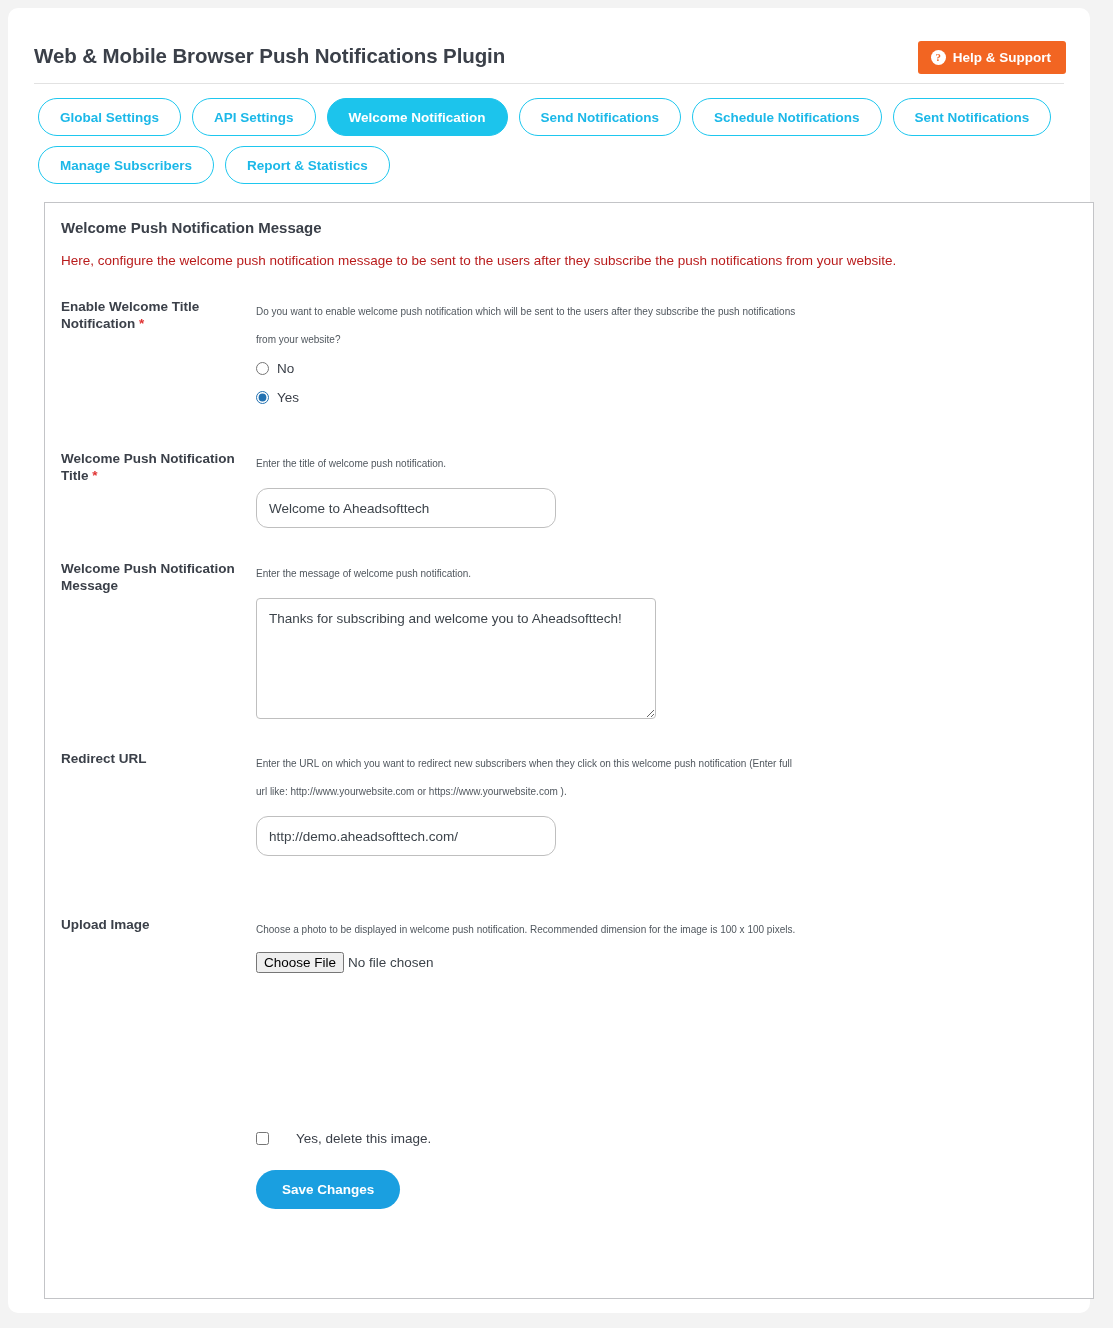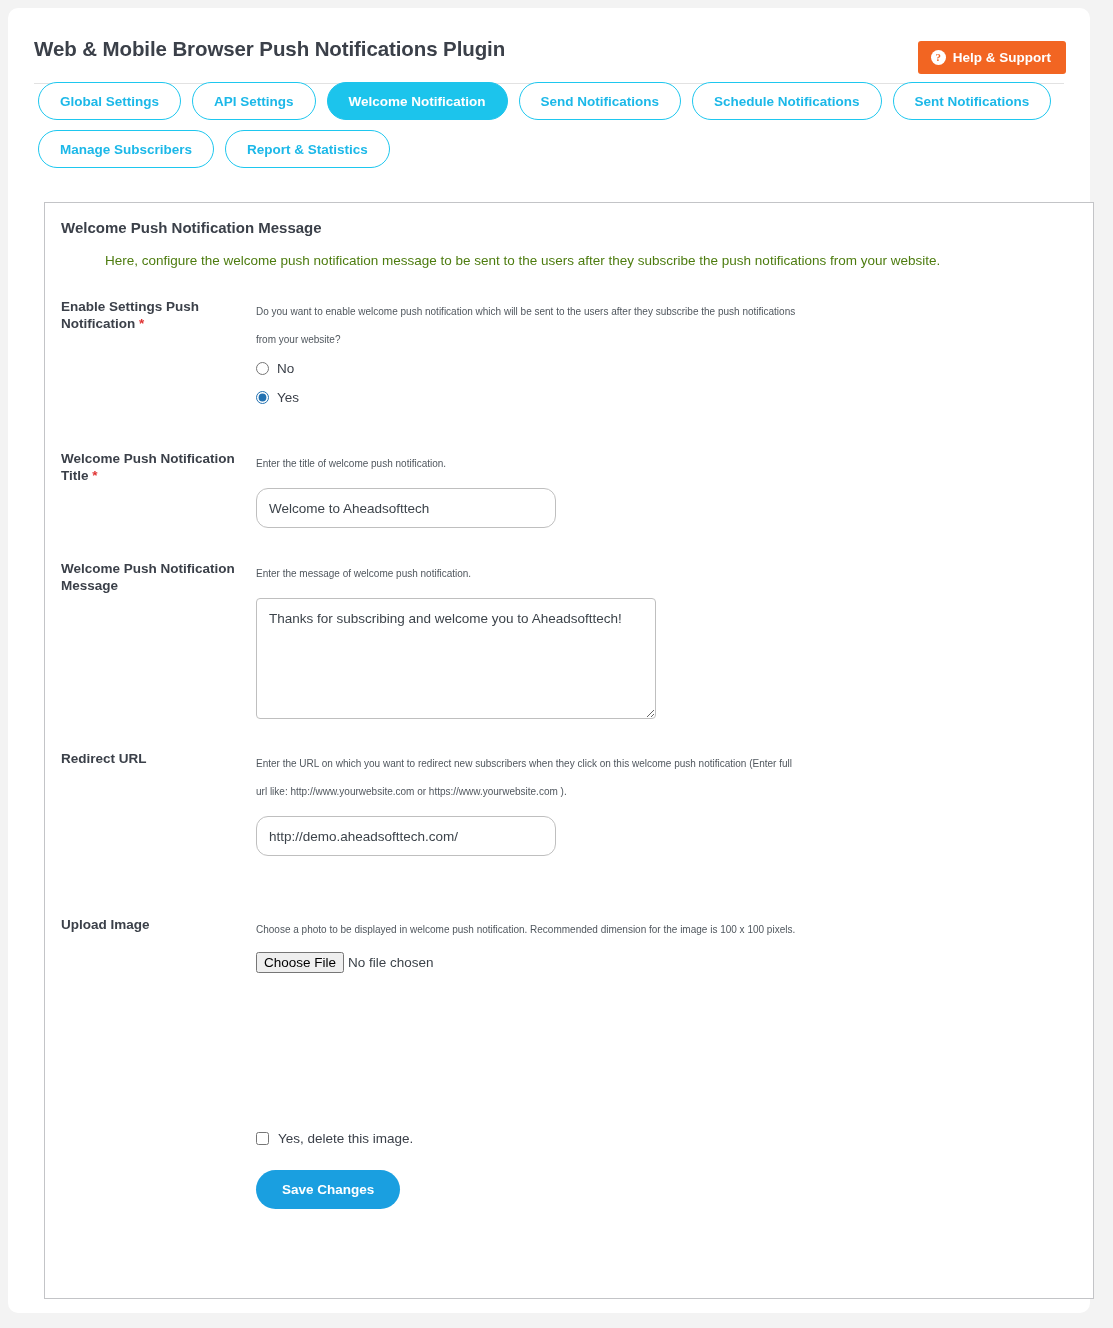--- a/index.html
+++ b/index.html
@@ -36,7 +36,7 @@
   .page-title {
     position: absolute;
     left: 26px;
-    top: 29px;
+    top: 36px;
     font-size: 20.5px;
     font-weight: bold;
     color: #3b4049;

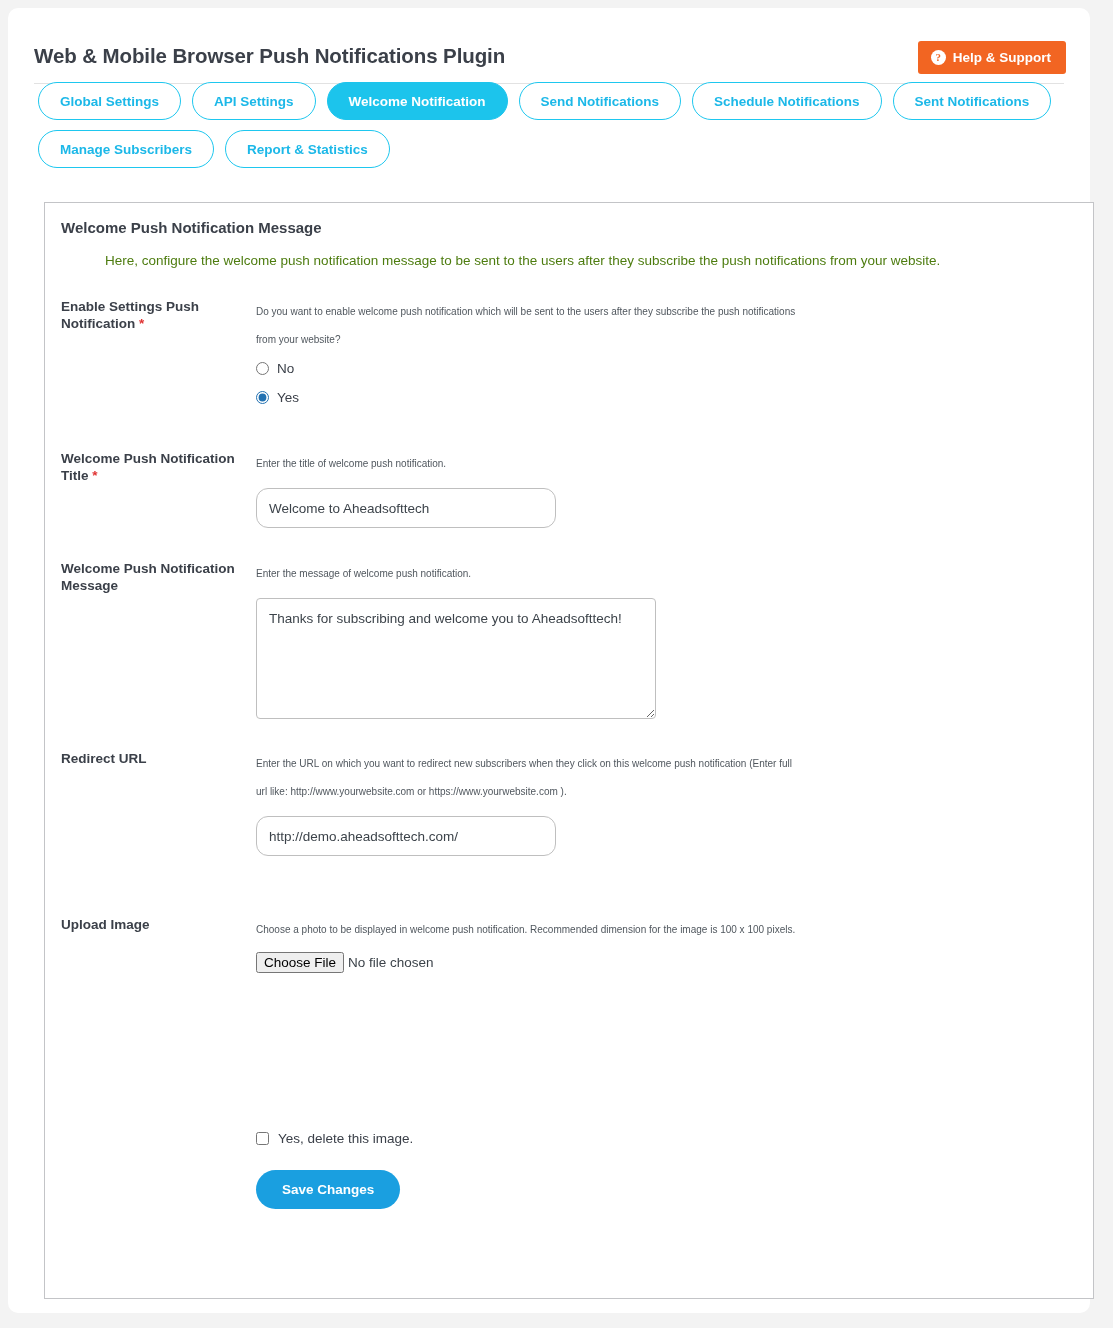--- a/index.html
+++ b/index.html
@@ -87,7 +87,7 @@
   .tabs {
     position: absolute;
     left: 30px;
-    top: 74px;
+    top: 90px;
     width: 1030px;
     display: flex;
     flex-wrap: wrap;

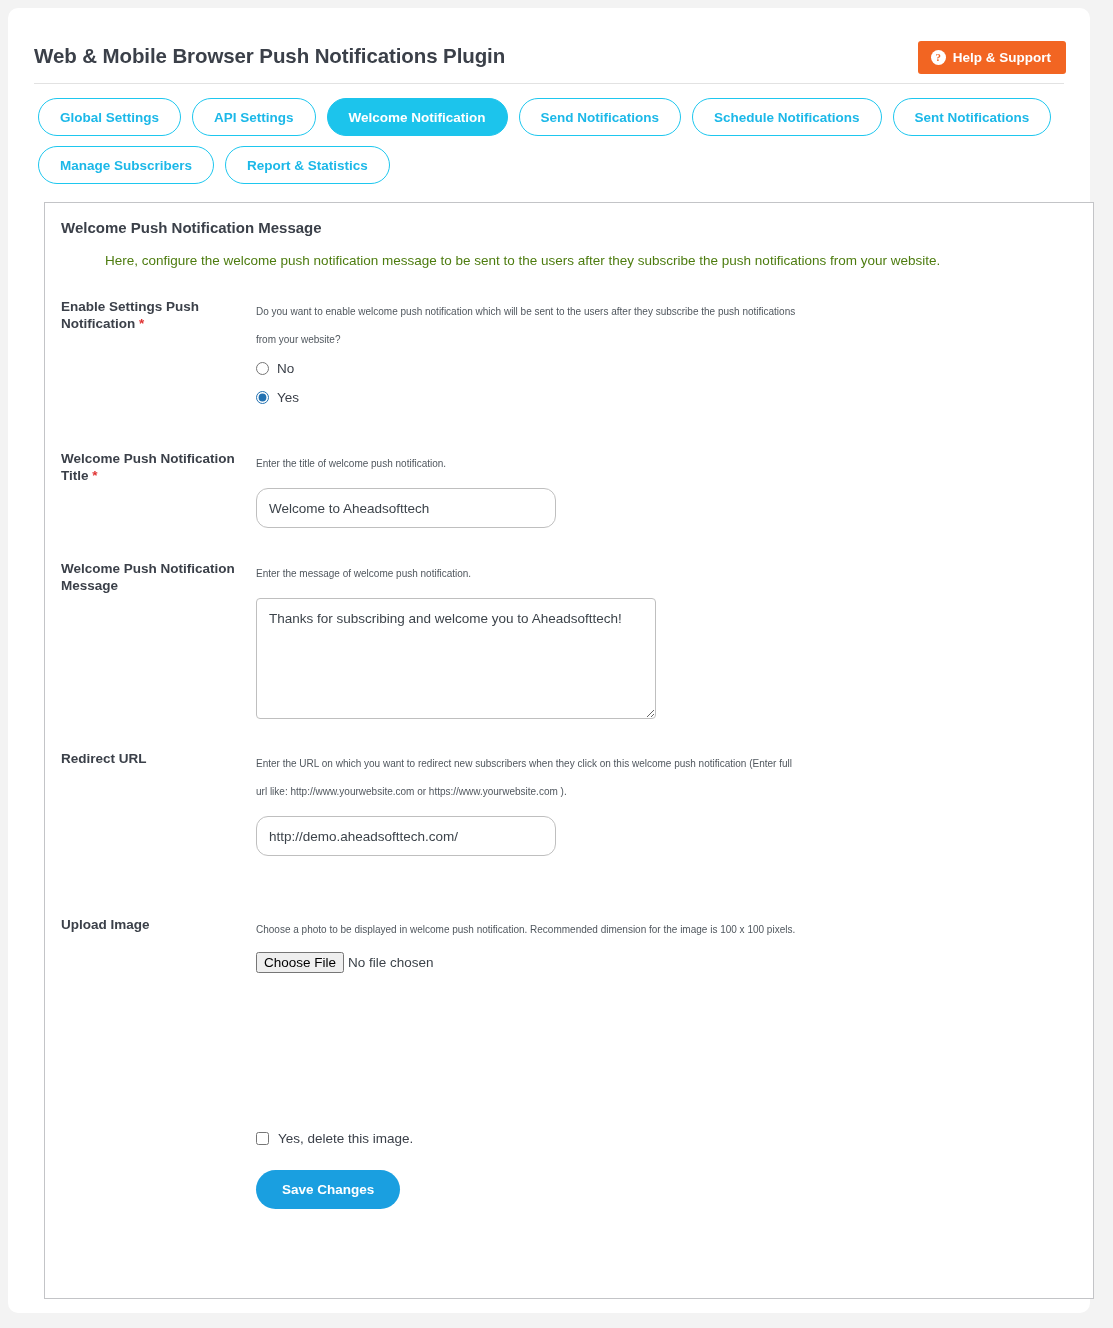--- a/index.html
+++ b/index.html
@@ -138,8 +138,7 @@
     left: 16px;
     top: 50px;
     font-size: 13.5px;
-    color: #4d7c0f;
-    margin-left: 44px;
+    color: #b91c1c;
   }
 
   

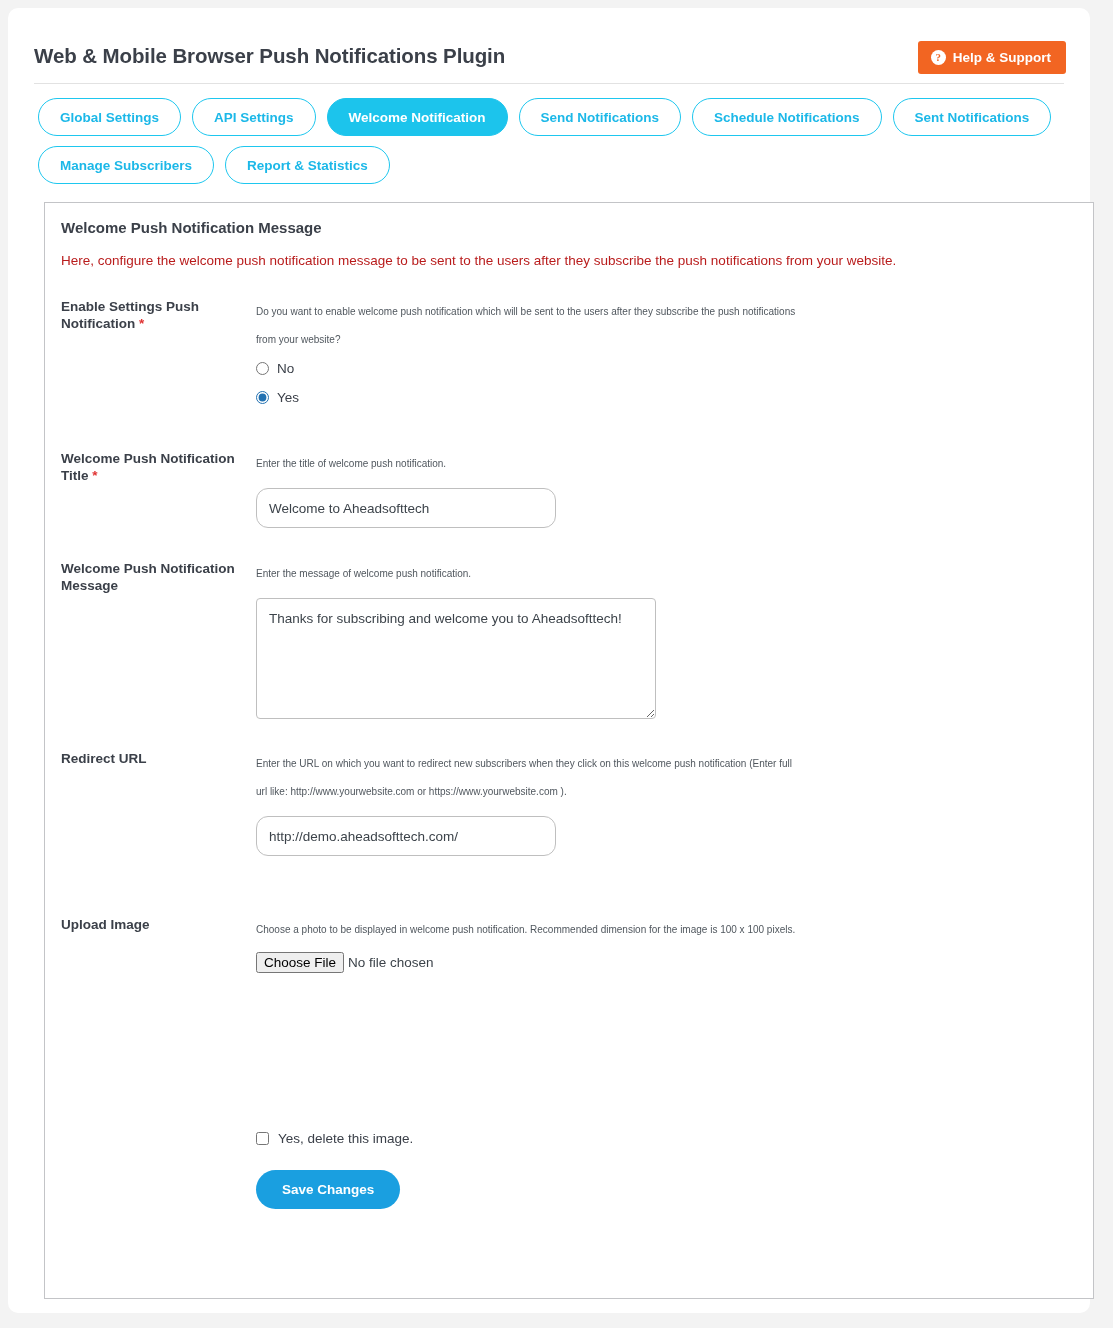--- a/index.html
+++ b/index.html
@@ -312,7 +312,7 @@
 
       <div class="row" style="min-height:152px;">
         <div class="row-label">
-          <span>Enable Settings Push Notification</span>
+          <span>Enable Welcome Title Notification</span>
           <span class="req">*</span>
         </div>
         <div class="row-field">

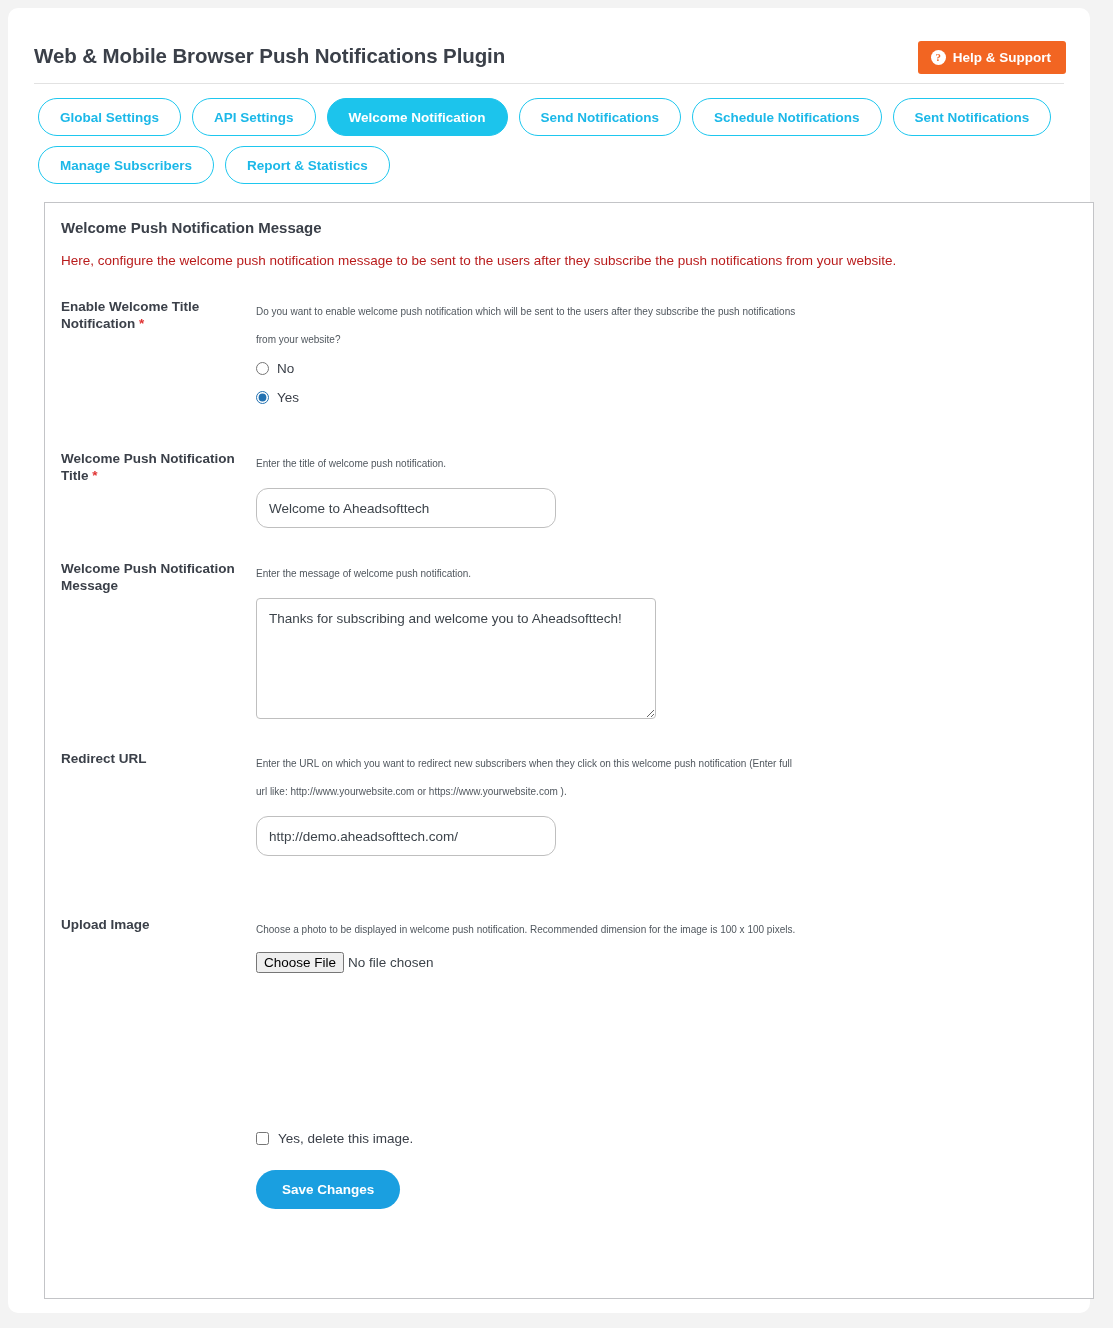--- a/index.html
+++ b/index.html
@@ -247,7 +247,7 @@
   .delete-row {
     display: flex;
     align-items: center;
-    gap: 9px;
+    gap: 27px;
     padding-left: 211px;
   }
   .delete-row input[type="checkbox"] {

